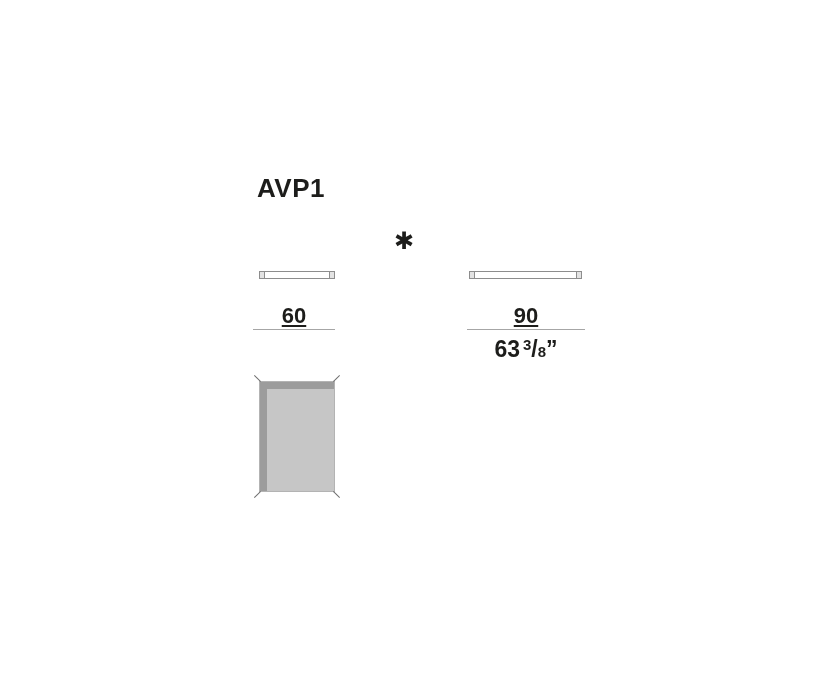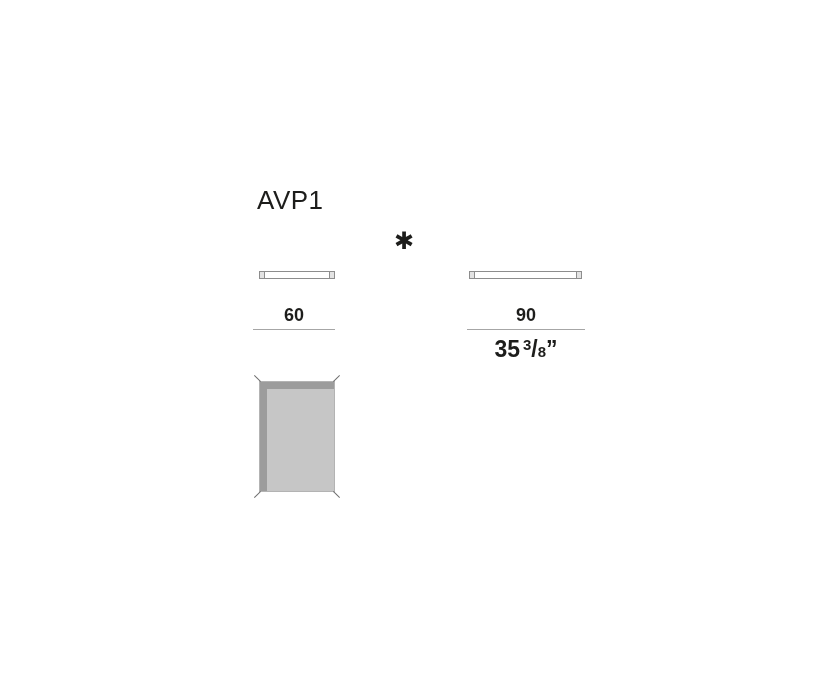--- a/index.html
+++ b/index.html
@@ -21,9 +21,9 @@
   .product-code {
     position: absolute;
     left: 257px;
-    top: 185px;
+    top: 173px;
     font-size: 26px;
-    font-weight: normal;
+    font-weight: bold;
     letter-spacing: 0.5px;
     color: var(--text, #1d1d1b);
     white-space: nowrap;

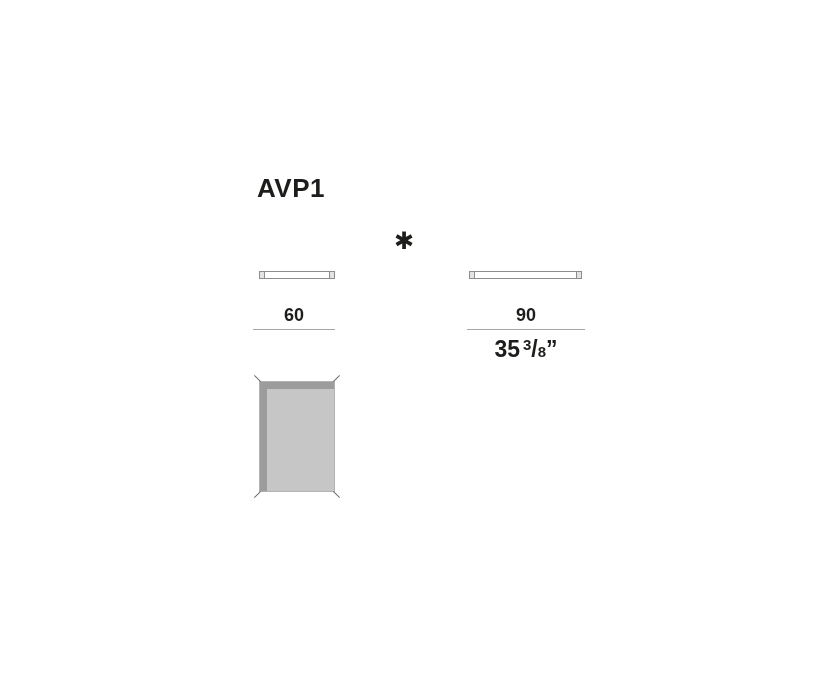--- a/index.html
+++ b/index.html
@@ -75,9 +75,10 @@
   .dim.dim-60 { left: 253px; width: 82px; }
   .dim.dim-90 { left: 467px; width: 118px; }
   .dim .cm {
-    font-size: 18px;
+    font-size: 22px;
     line-height: 23px;
     padding-bottom: 2px;
+    text-decoration: underline;
   }
   .dim .rule {
     height: 0;

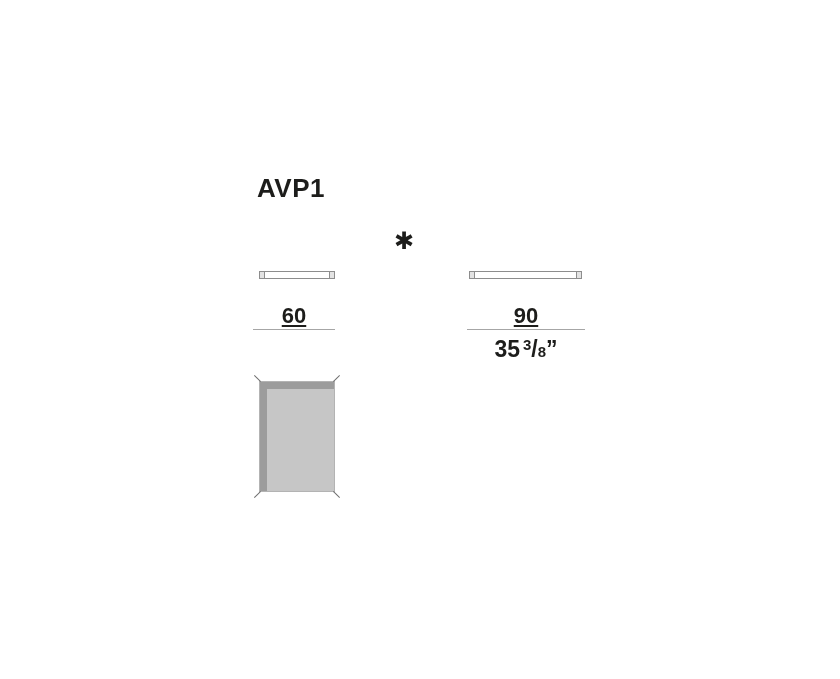--- a/index.html
+++ b/index.html
@@ -157,7 +157,7 @@
   <div class="dim dim-90">
     <div class="cm">90</div>
     <div class="rule"></div>
-    <div class="inches"><span>35</span><span class="fr-num">3</span><span>/</span><span class="fr-den">8</span><span>”</span></div>
+    <div class="inches"><span>63</span><span class="fr-num">3</span><span>/</span><span class="fr-den">8</span><span>”</span></div>
   </div>
 
 </div>

